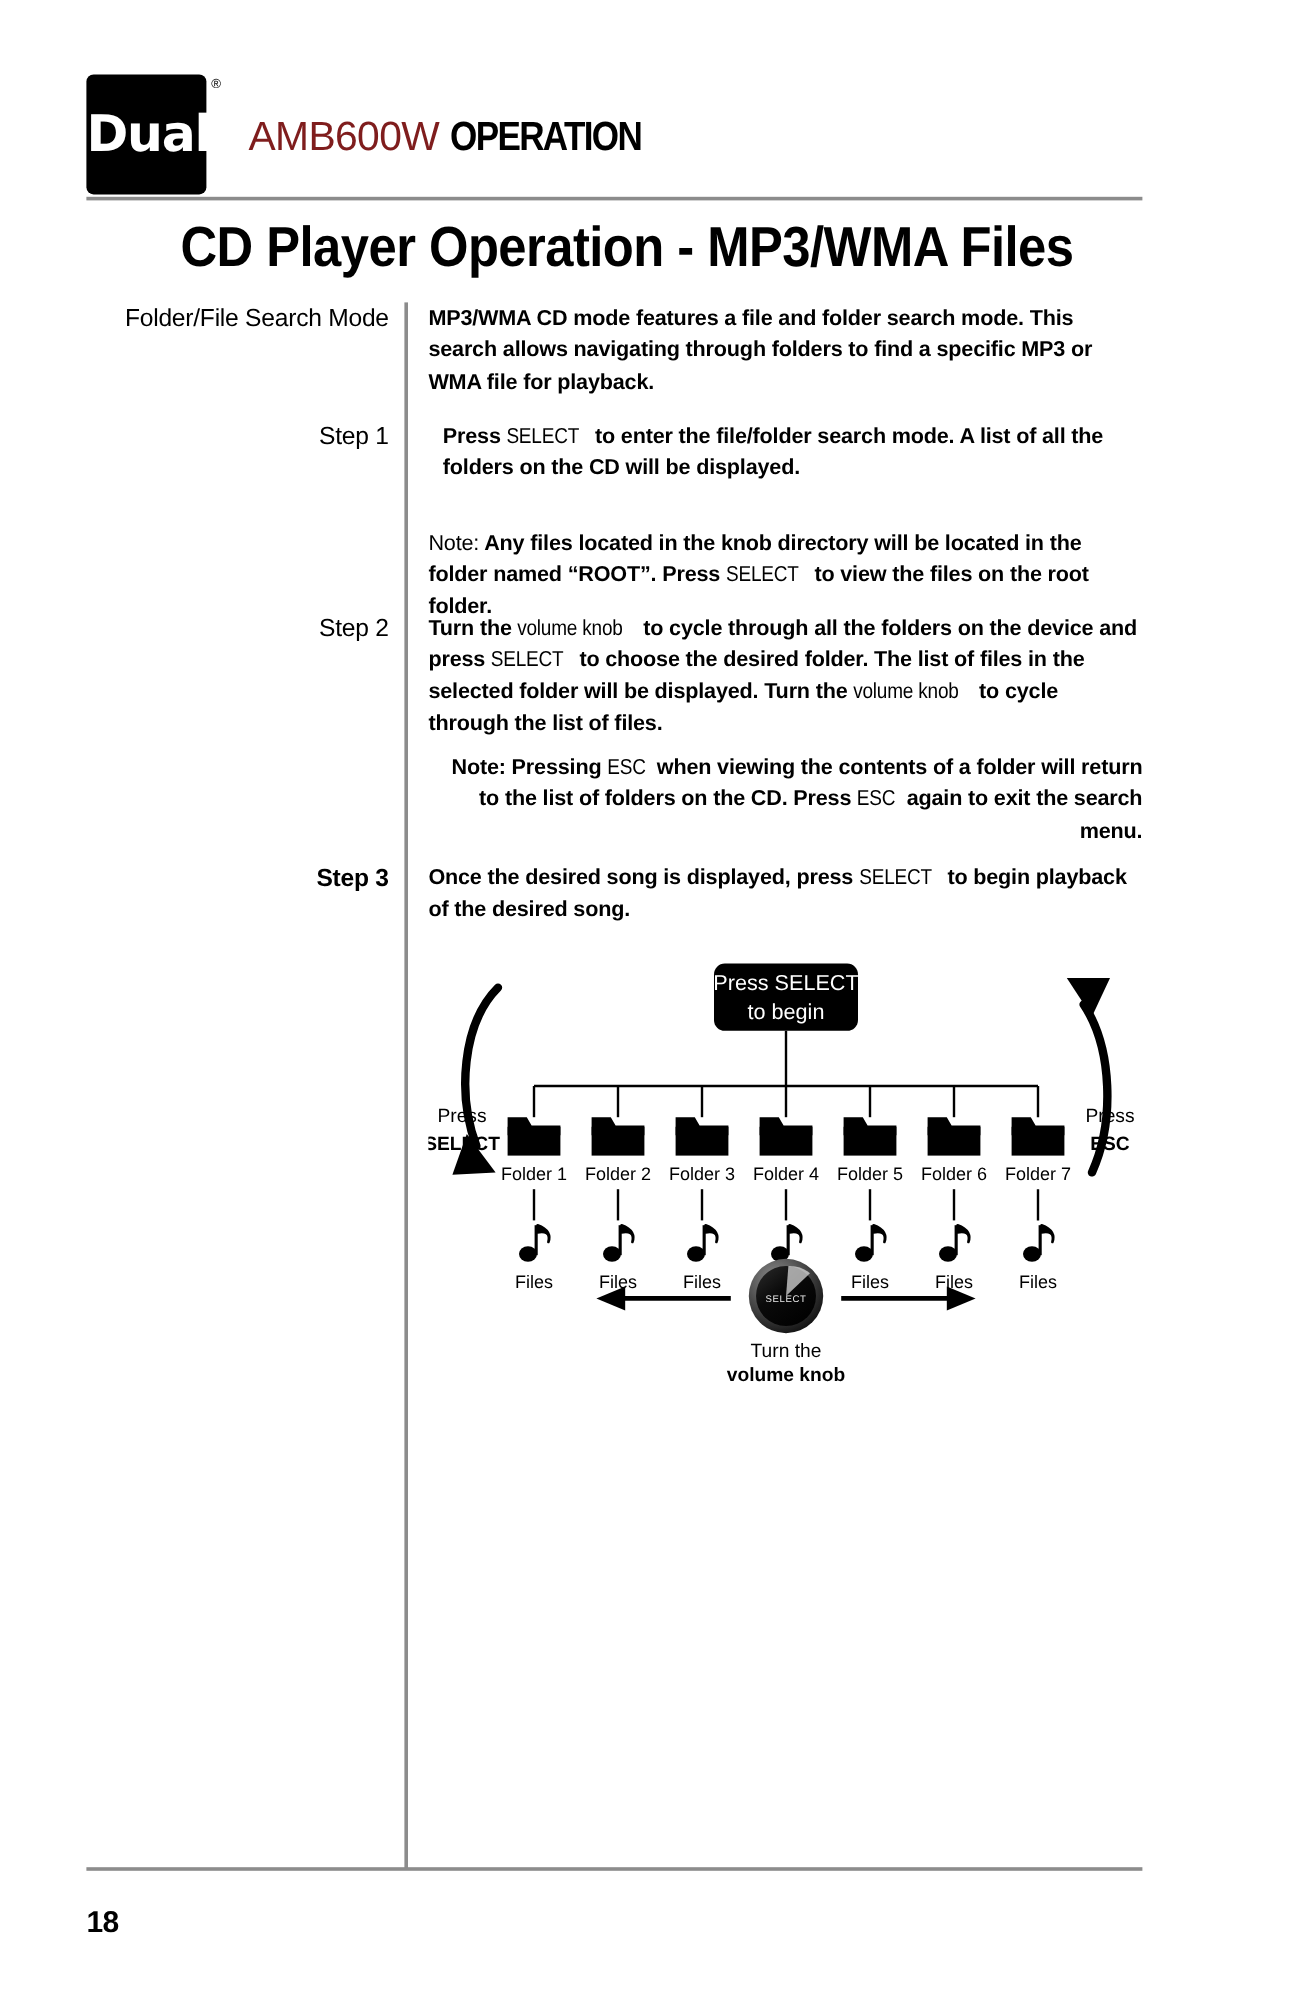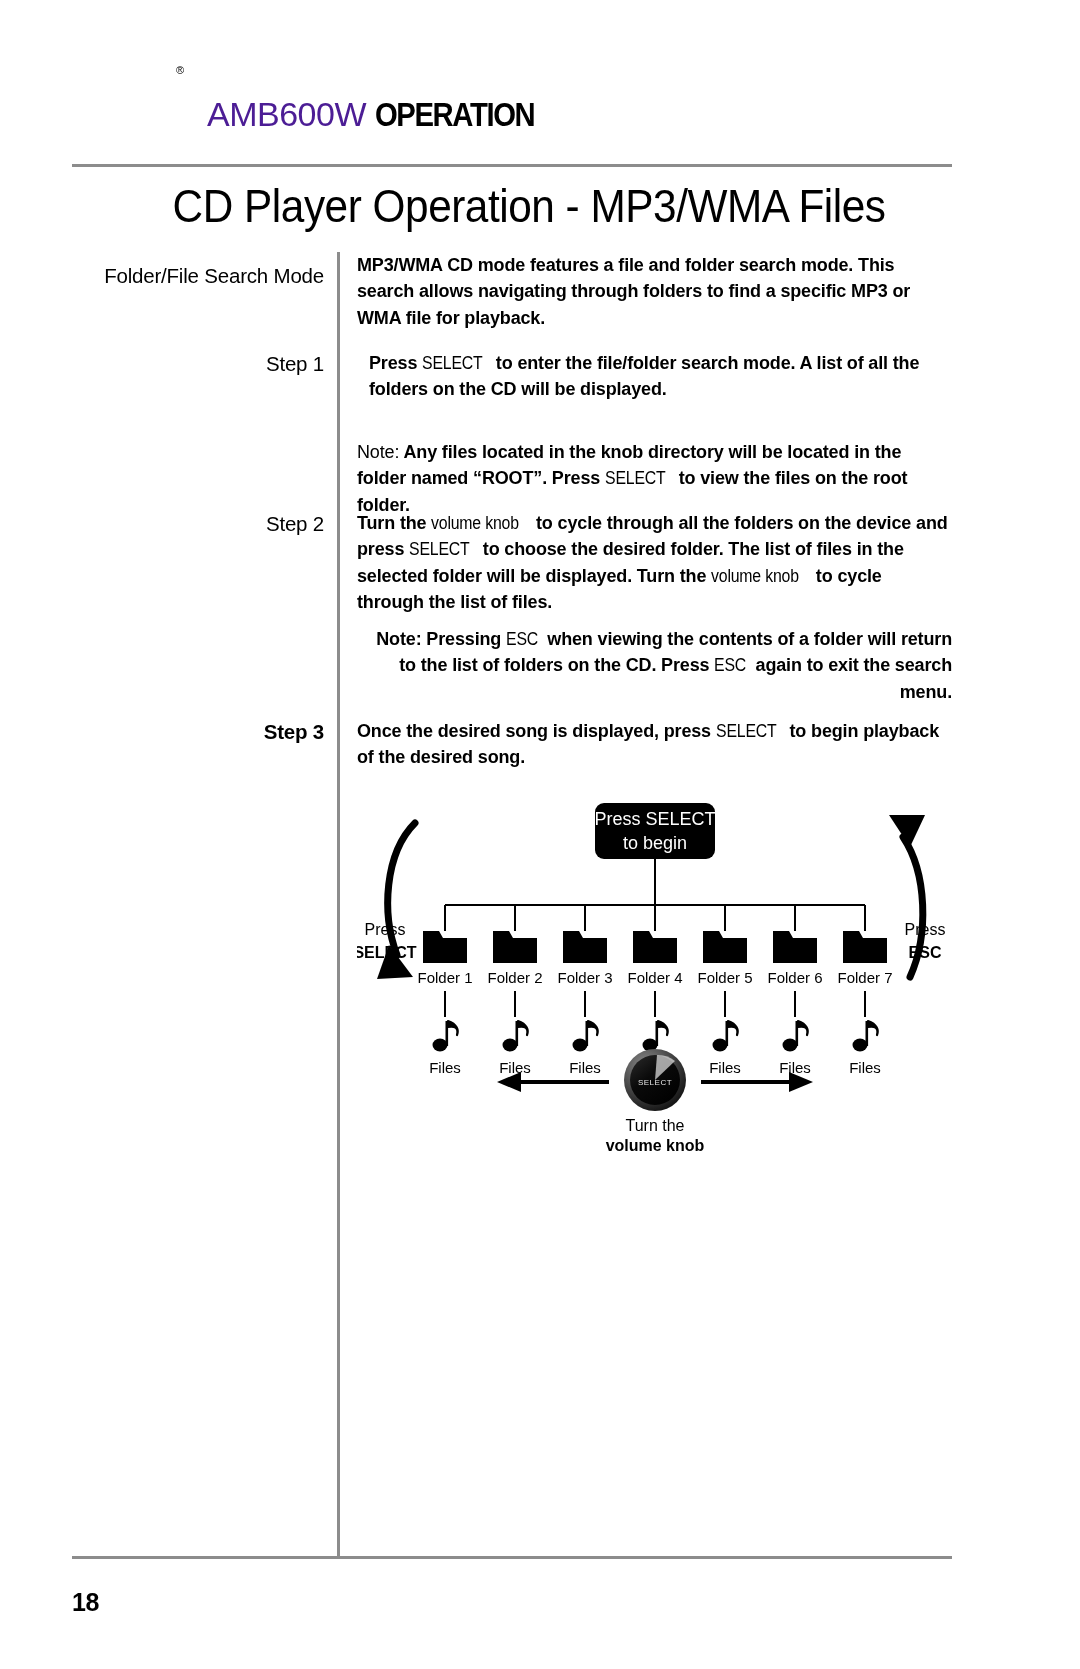--- a/index.html
+++ b/index.html
@@ -175,6 +175,9 @@
 <div class="page">
 
   <div class="header">
+    <div class="logo-box">
+      <div class="logo-word">Dual</div>
+    </div>
     <div class="logo-reg">®</div>
     <div class="header-title">
       <span class="header-model">AMB600W</span><span>&nbsp;</span><span class="header-section">OPERATION</span>

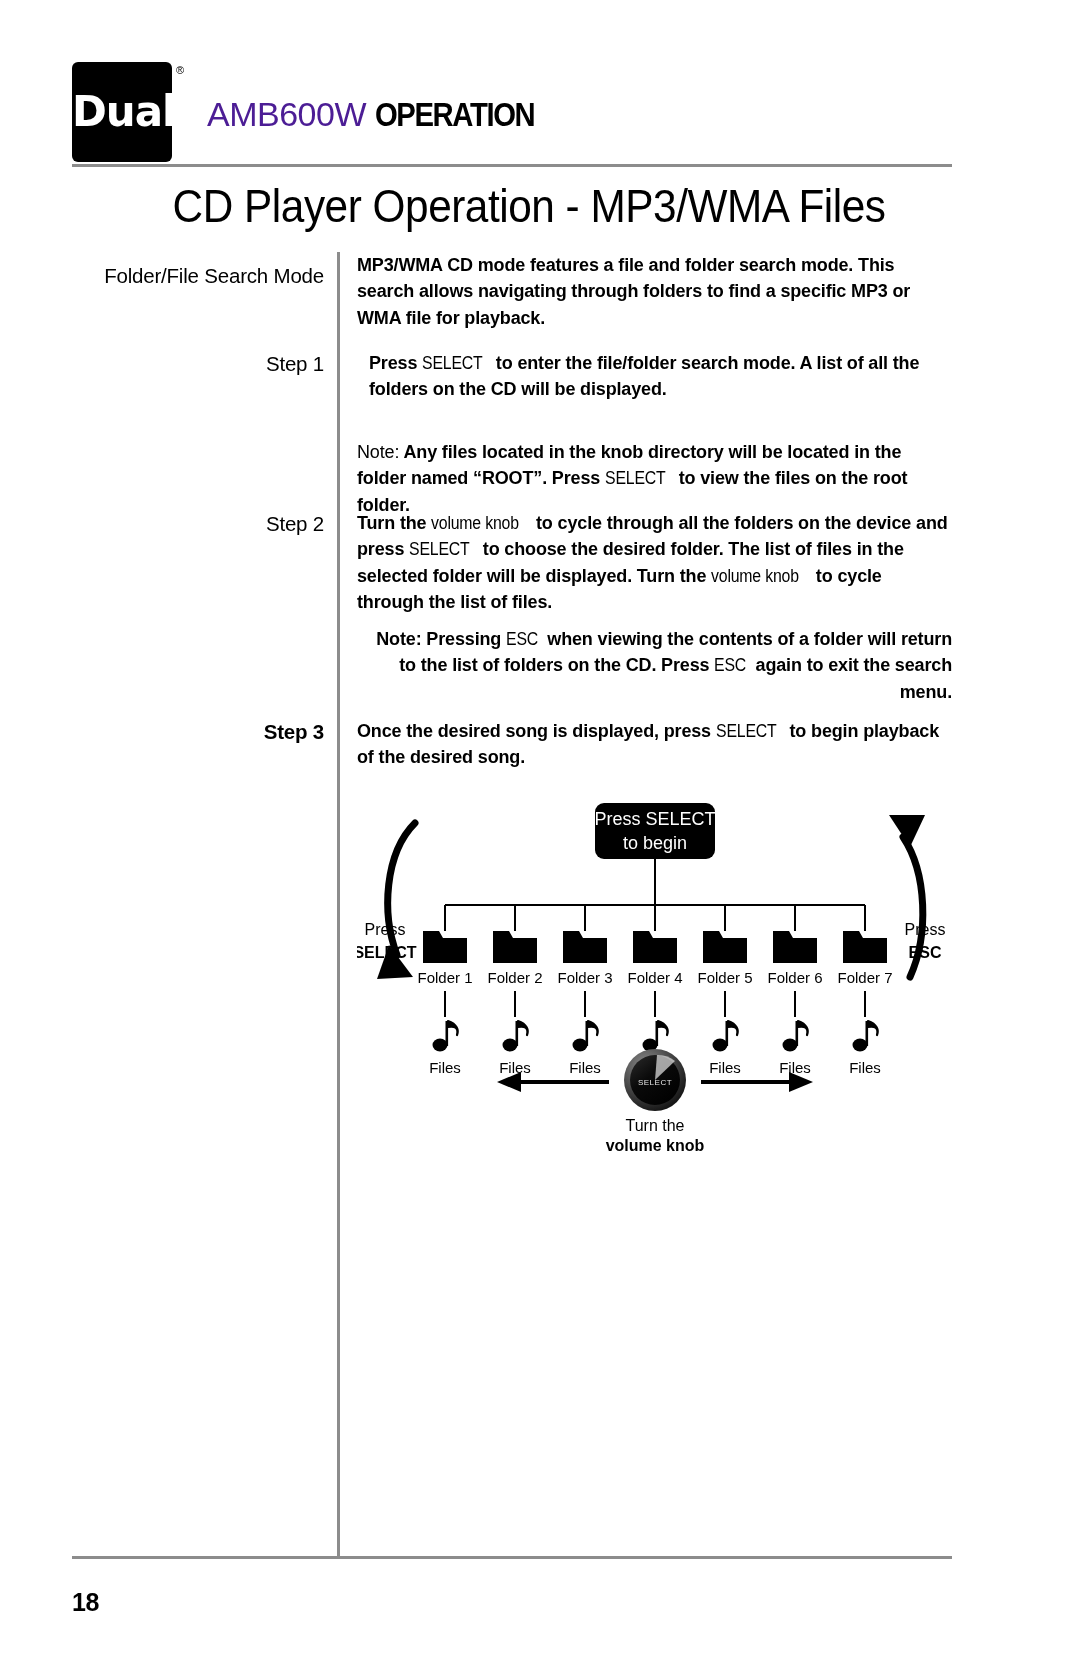--- a/index.html
+++ b/index.html
@@ -62,7 +62,7 @@
     white-space: nowrap;
   }
   .header-model {
-    color: #4c1d95;
+    color: #7f1d1d;
     font-family: "Liberation Sans", sans-serif;
     letter-spacing: -0.5px;
   }

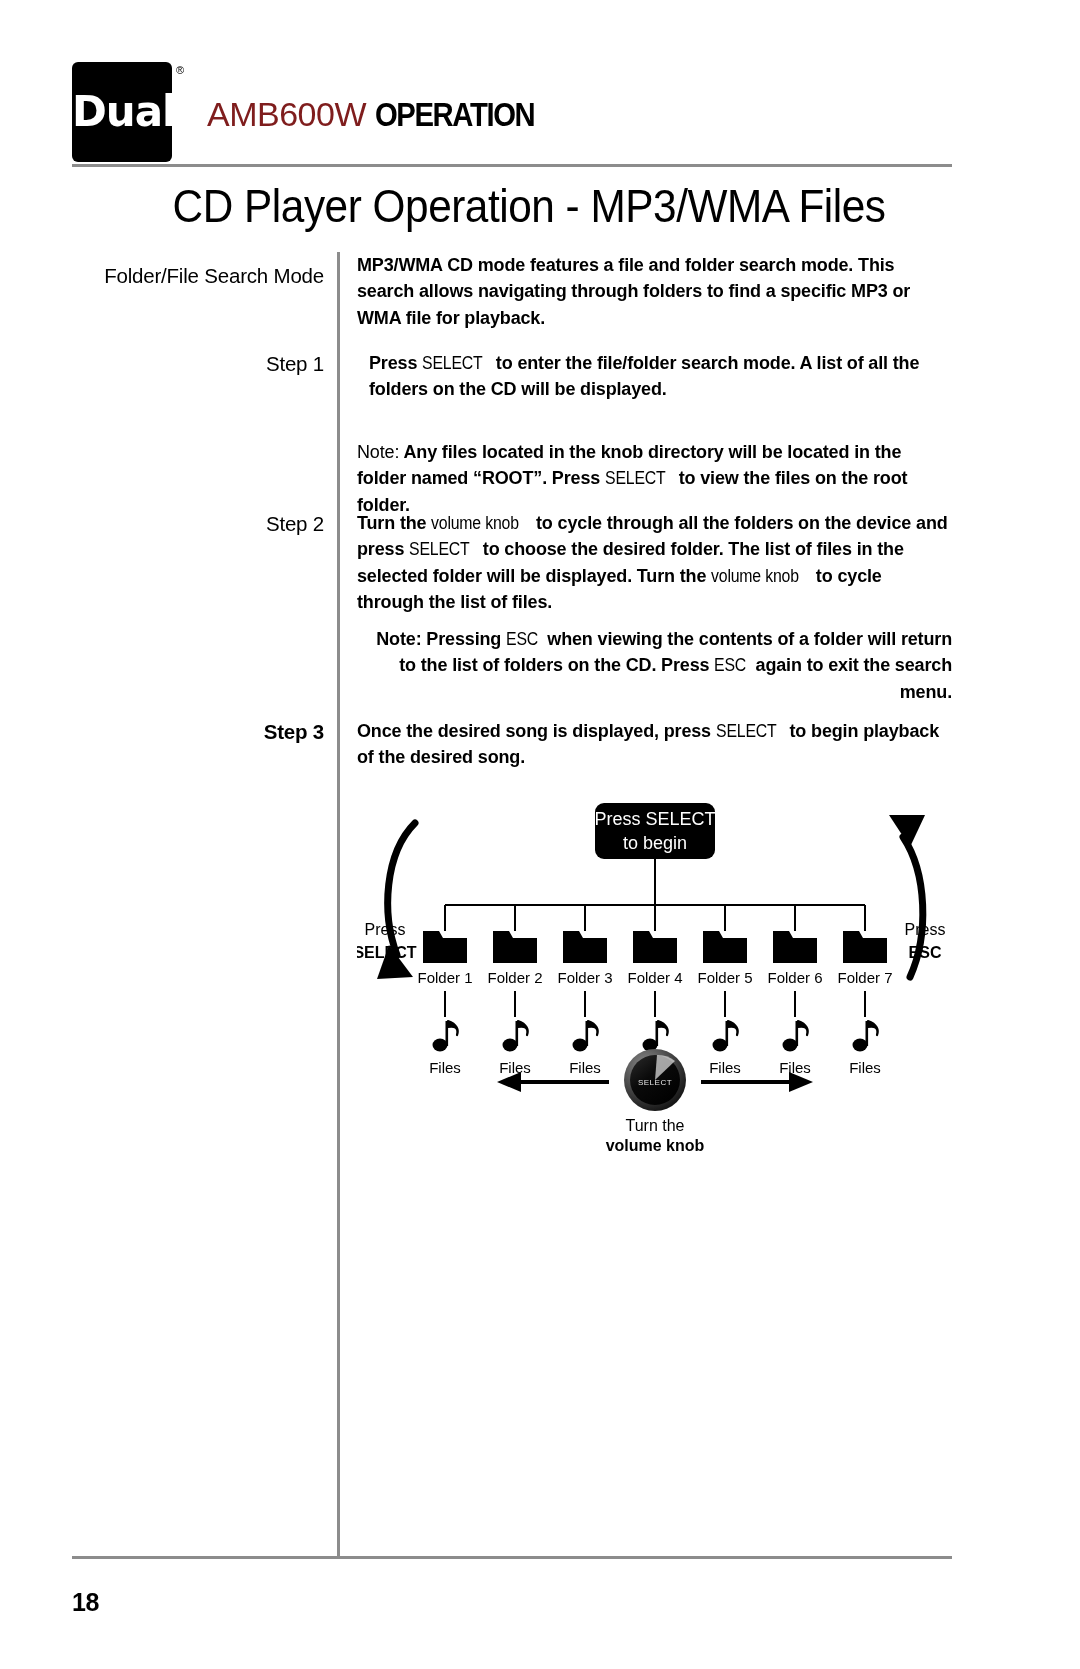--- a/index.html
+++ b/index.html
@@ -92,11 +92,11 @@
   
   .page-title {
     position: absolute;
-    left: 89px; top: 178px;
+    left: 56px; top: 178px;
     width: 880px;
-    text-align: center;
+    text-align: right;
     font-size: 47px;
-    font-weight: normal;
+    font-weight: bold;
     letter-spacing: -0.5px;
     font-family: "Liberation Sans", sans-serif;
   }

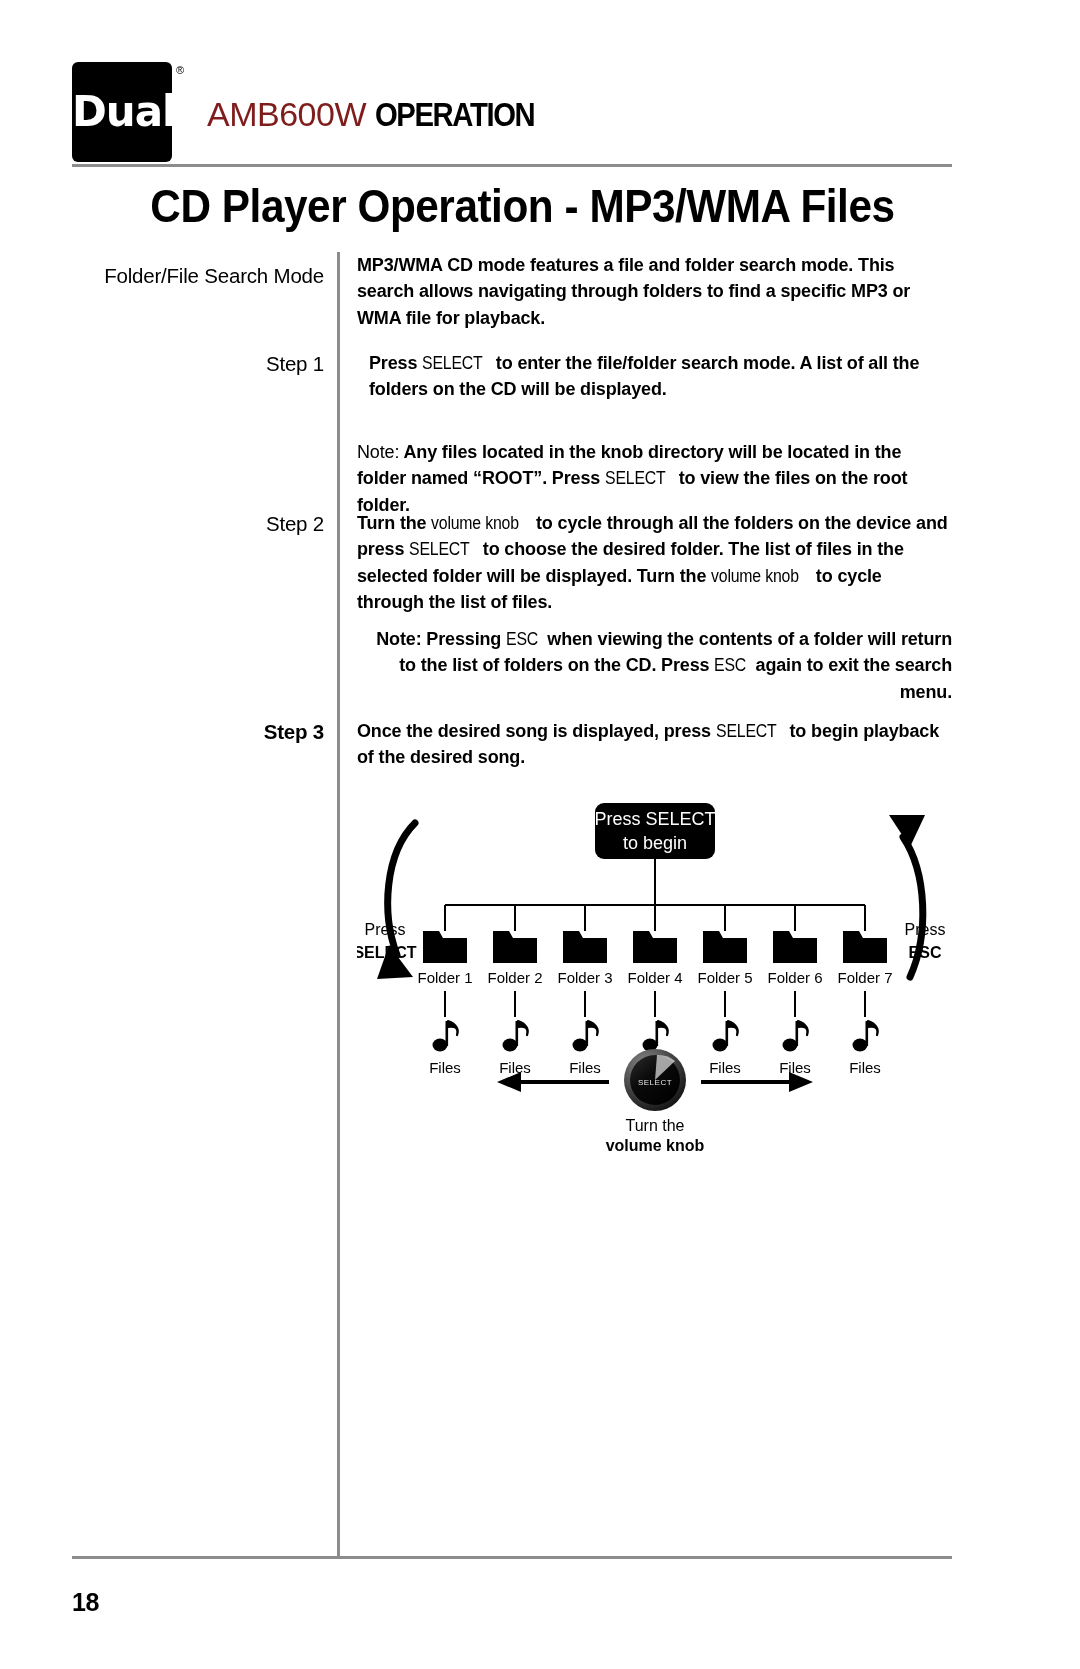--- a/index.html
+++ b/index.html
@@ -189,7 +189,7 @@
 
   <div class="divider"></div>
   <div class="left-col" id="left-col">
-      <div class="left-label" style="top: 10px;">Folder/File Search Mode</div>
+      <div class="left-label" style="top: 0px;">Folder/File Search Mode</div>
       <div class="left-label" style="top: 98px;">Step 1</div>
       <div class="left-label" style="top: 258px;">Step 2</div>
       <div class="left-label" style="top: 466px; font-weight: bold;">Step 3</div>

